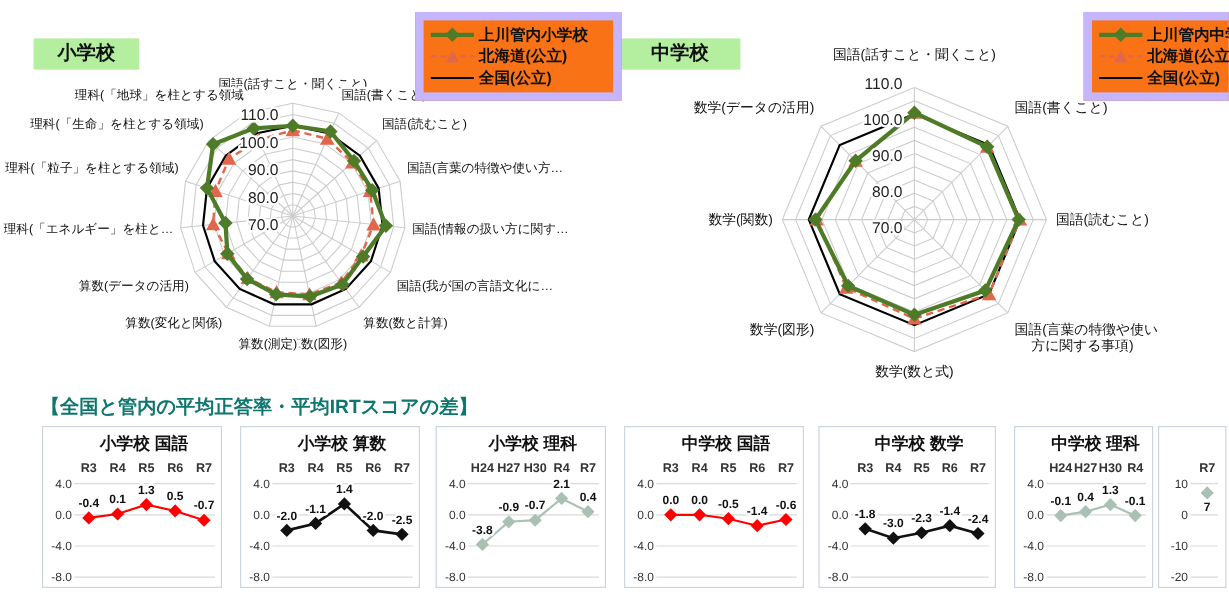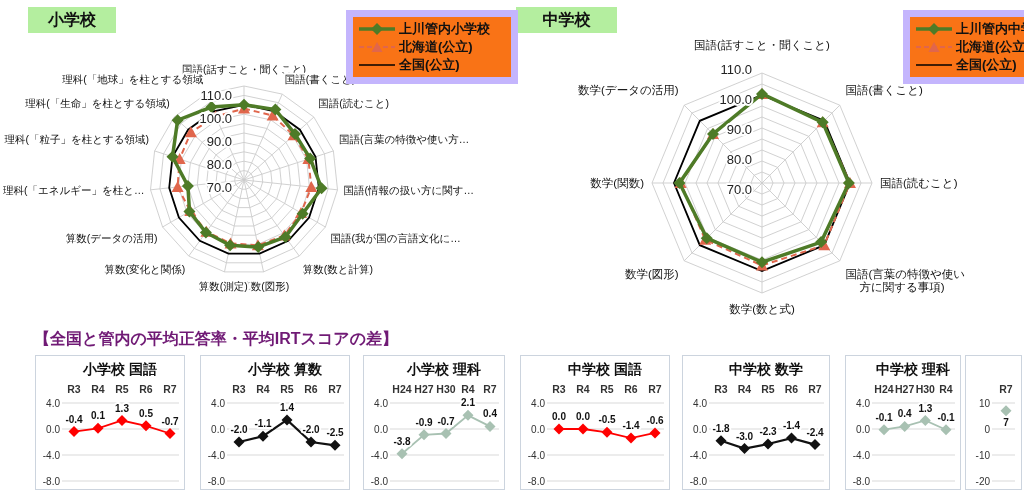--- a/index.html
+++ b/index.html
@@ -6,7 +6,7 @@
   body{width:1024px;height:495px;overflow:hidden;font-family:"Liberation Sans",sans-serif;}
   #canvas{position:relative;width:1024px;height:495px;background:#fff;}
   .chip{position:absolute;height:26px;line-height:26px;text-align:center;
-        background:#b4ee9f;color:#111;font-weight:bold;font-size:16px;}
+        background:#b4ee9f;color:#111;font-weight:bold;font-size:16px;margin-top:25px;}
   #chip-elem{left:28px;top:7px;width:88px;}
   #chip-jr{left:516px;top:7px;width:101px;}
   .legend{position:absolute;border:7px solid #c4b5fd;background:#f97316;padding:3px 6px 3px 4px;}

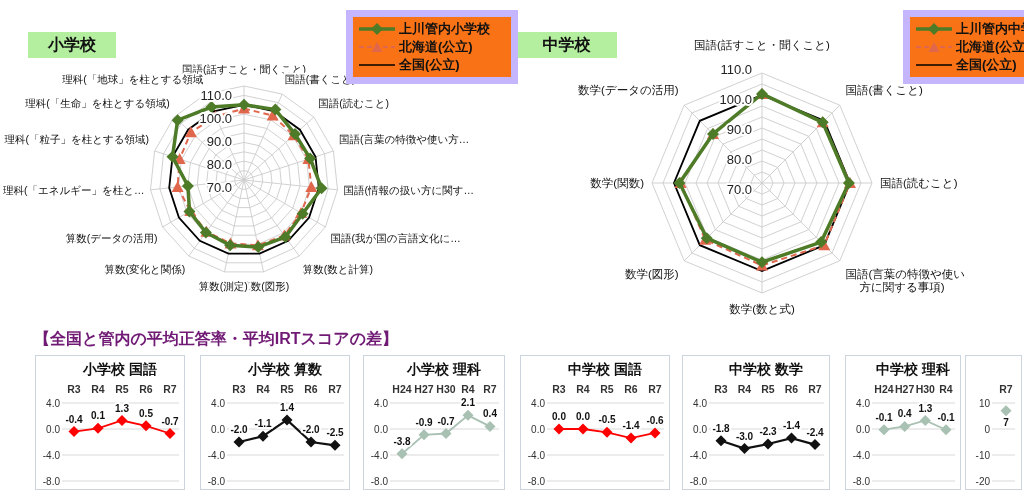--- a/index.html
+++ b/index.html
@@ -17,7 +17,7 @@
   .radar-svg{position:absolute;top:0;}
   #radar-elem-svg{left:0;}
   #radar-jr-svg{left:512px;}
-  #bottom-title{position:absolute;left:34px;top:329px;font-size:16px;font-weight:bold;color:#701a75;}
+  #bottom-title{position:absolute;left:34px;top:329px;font-size:16px;font-weight:bold;color:#0f766e;}
   #note{position:absolute;right:8px;top:334px;font-size:12px;font-weight:600;color:#222;}
   .mini-box{position:absolute;top:355px;height:135px;border:1px solid #ccd4de;background:#fff;box-sizing:border-box;}
   .mini-sub-box{position:absolute;top:355px;height:135px;border:1px solid #ccd4de;background:#fff;box-sizing:border-box;}

